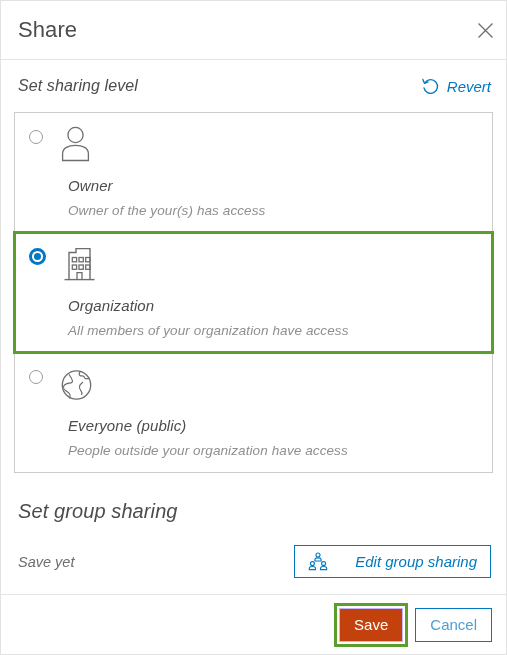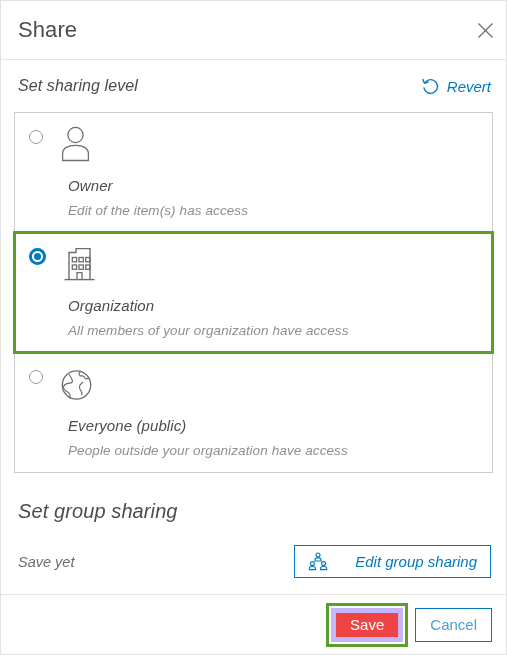--- a/index.html
+++ b/index.html
@@ -281,7 +281,7 @@
           </span>
         </div>
         <div class="opt-label">Owner</div>
-        <div class="opt-desc">Edit of the item(s) has access</div>
+        <div class="opt-desc">Owner of the your(s) has access</div>
       </div>
 
       <div class="opt-divider"></div>

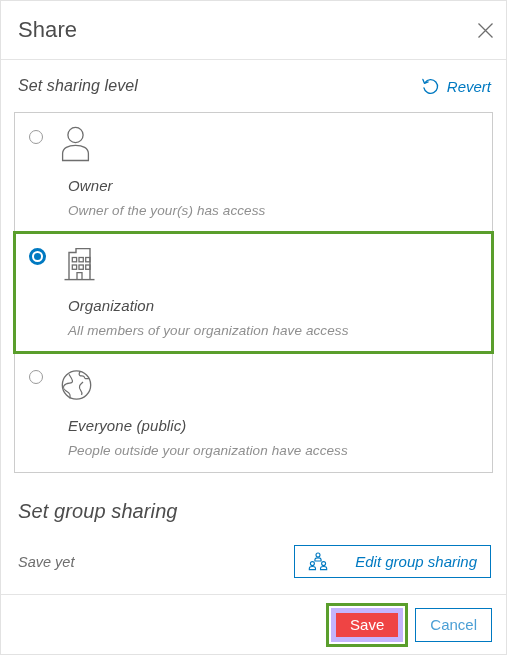--- a/index.html
+++ b/index.html
@@ -222,9 +222,9 @@
     cursor: pointer;
   }
   .btn-primary {
-    background: #ef4444;
+    background: #c2410c;
     color: #ffffff;
-    border: 5px solid #c4b5fd;
+    border: 1px solid #c4b5fd;
     text-align: right;
   }
   .btn-primary-wrap {

